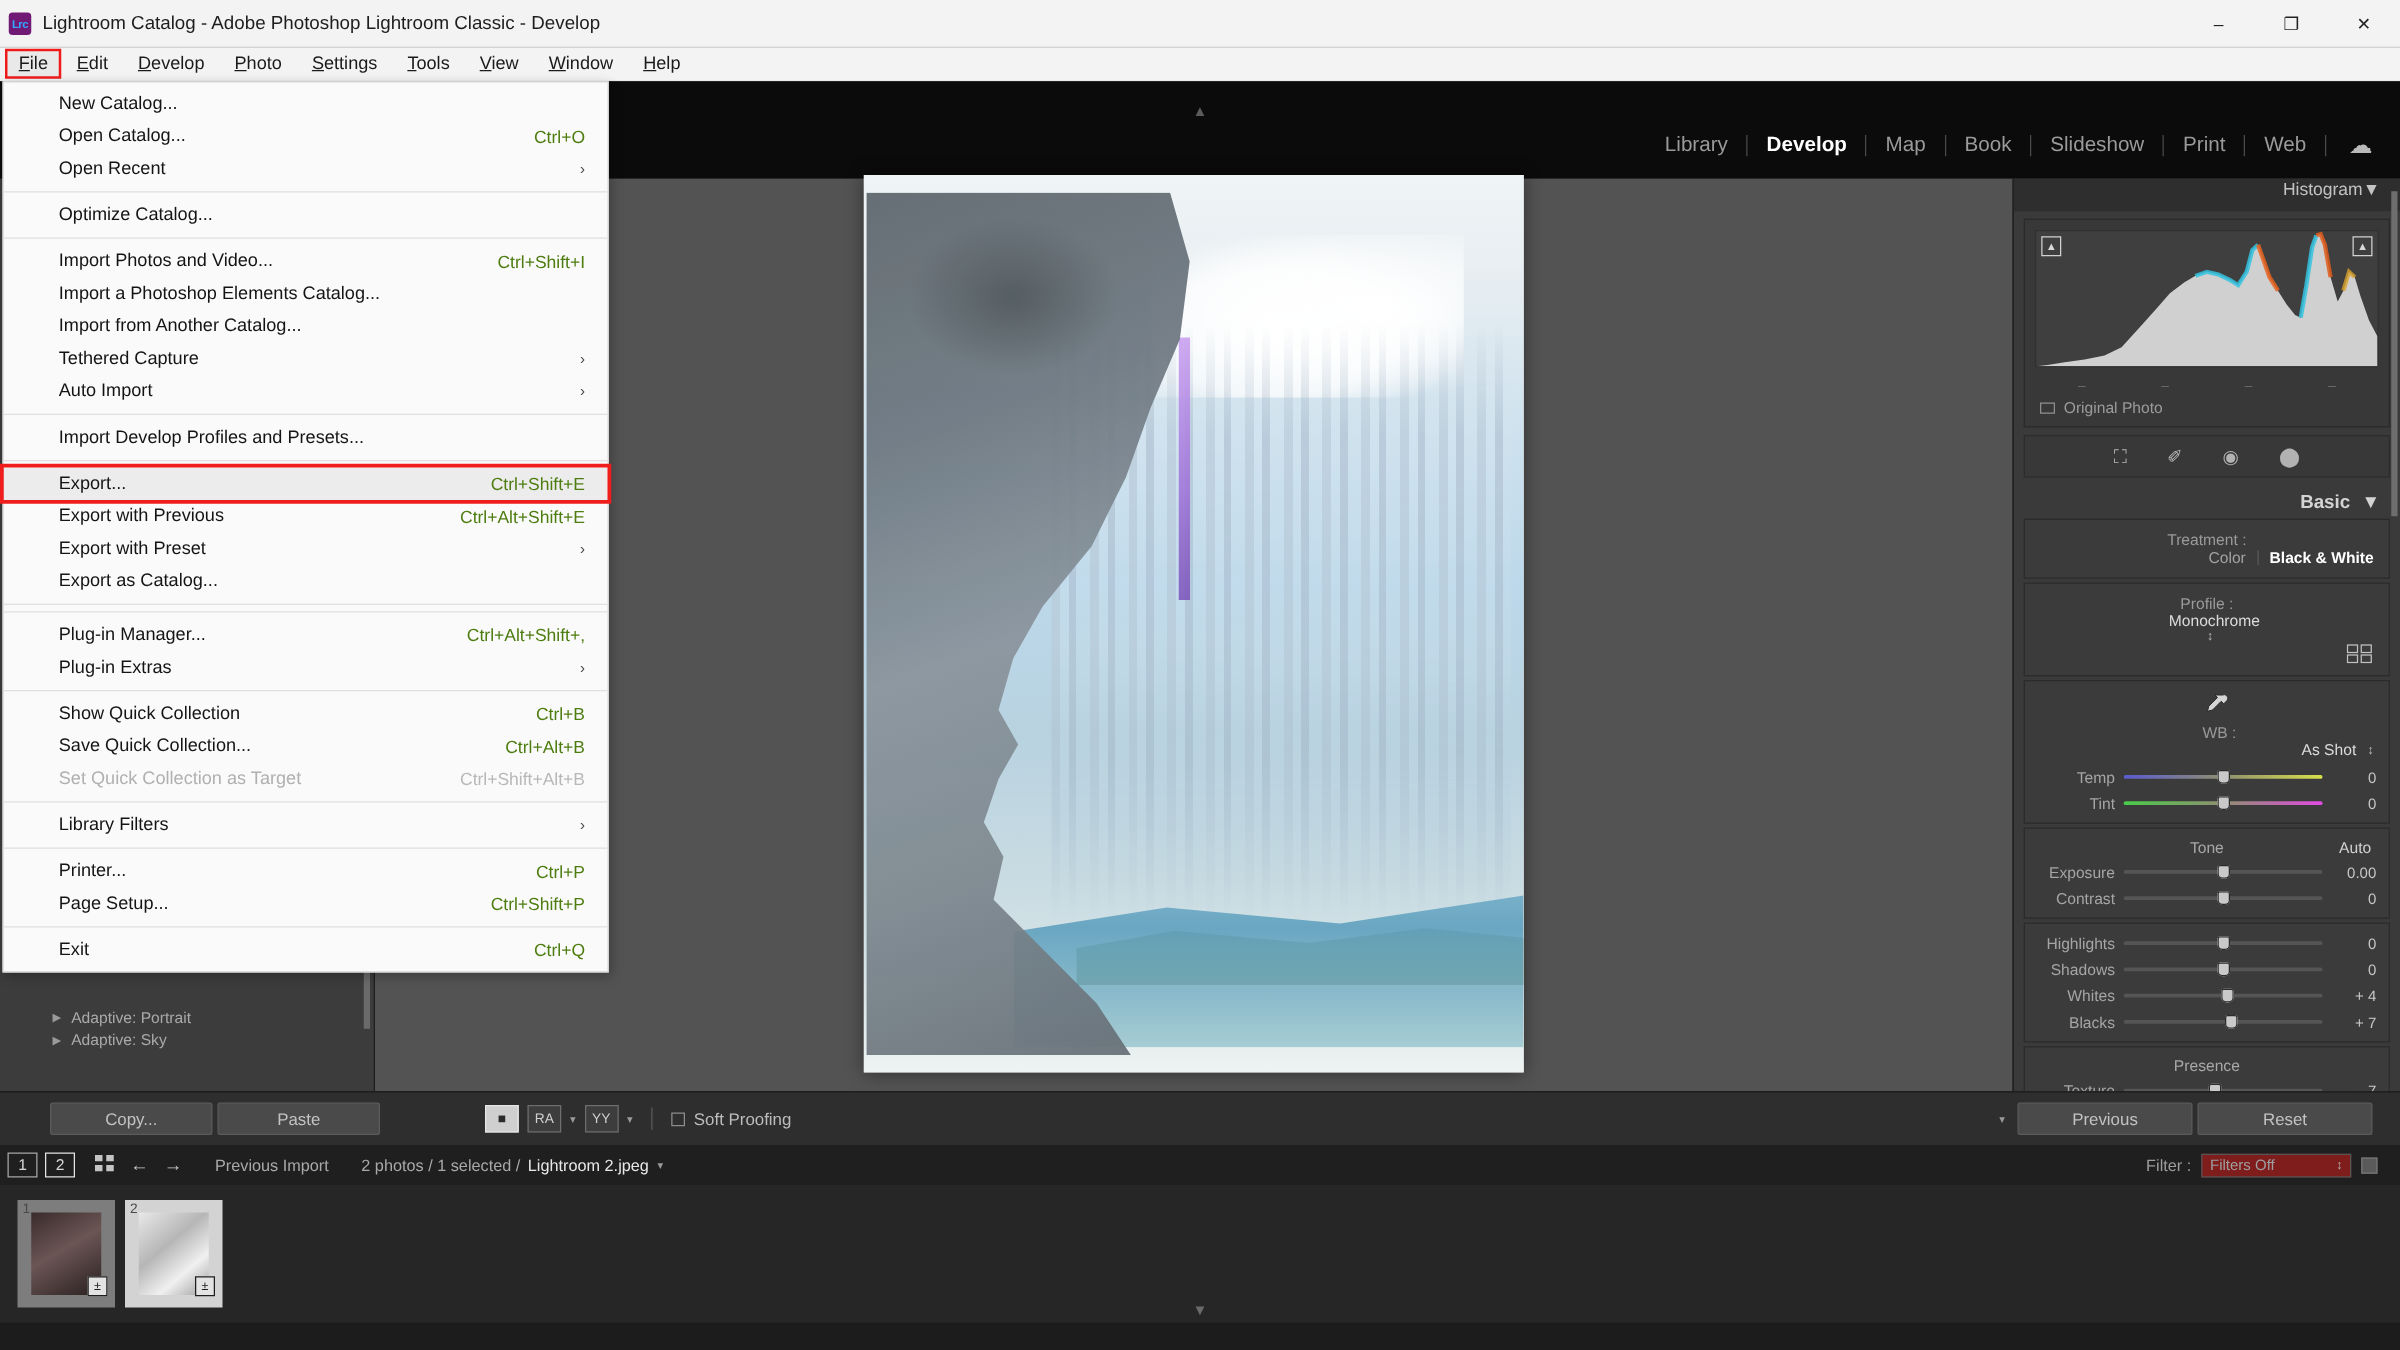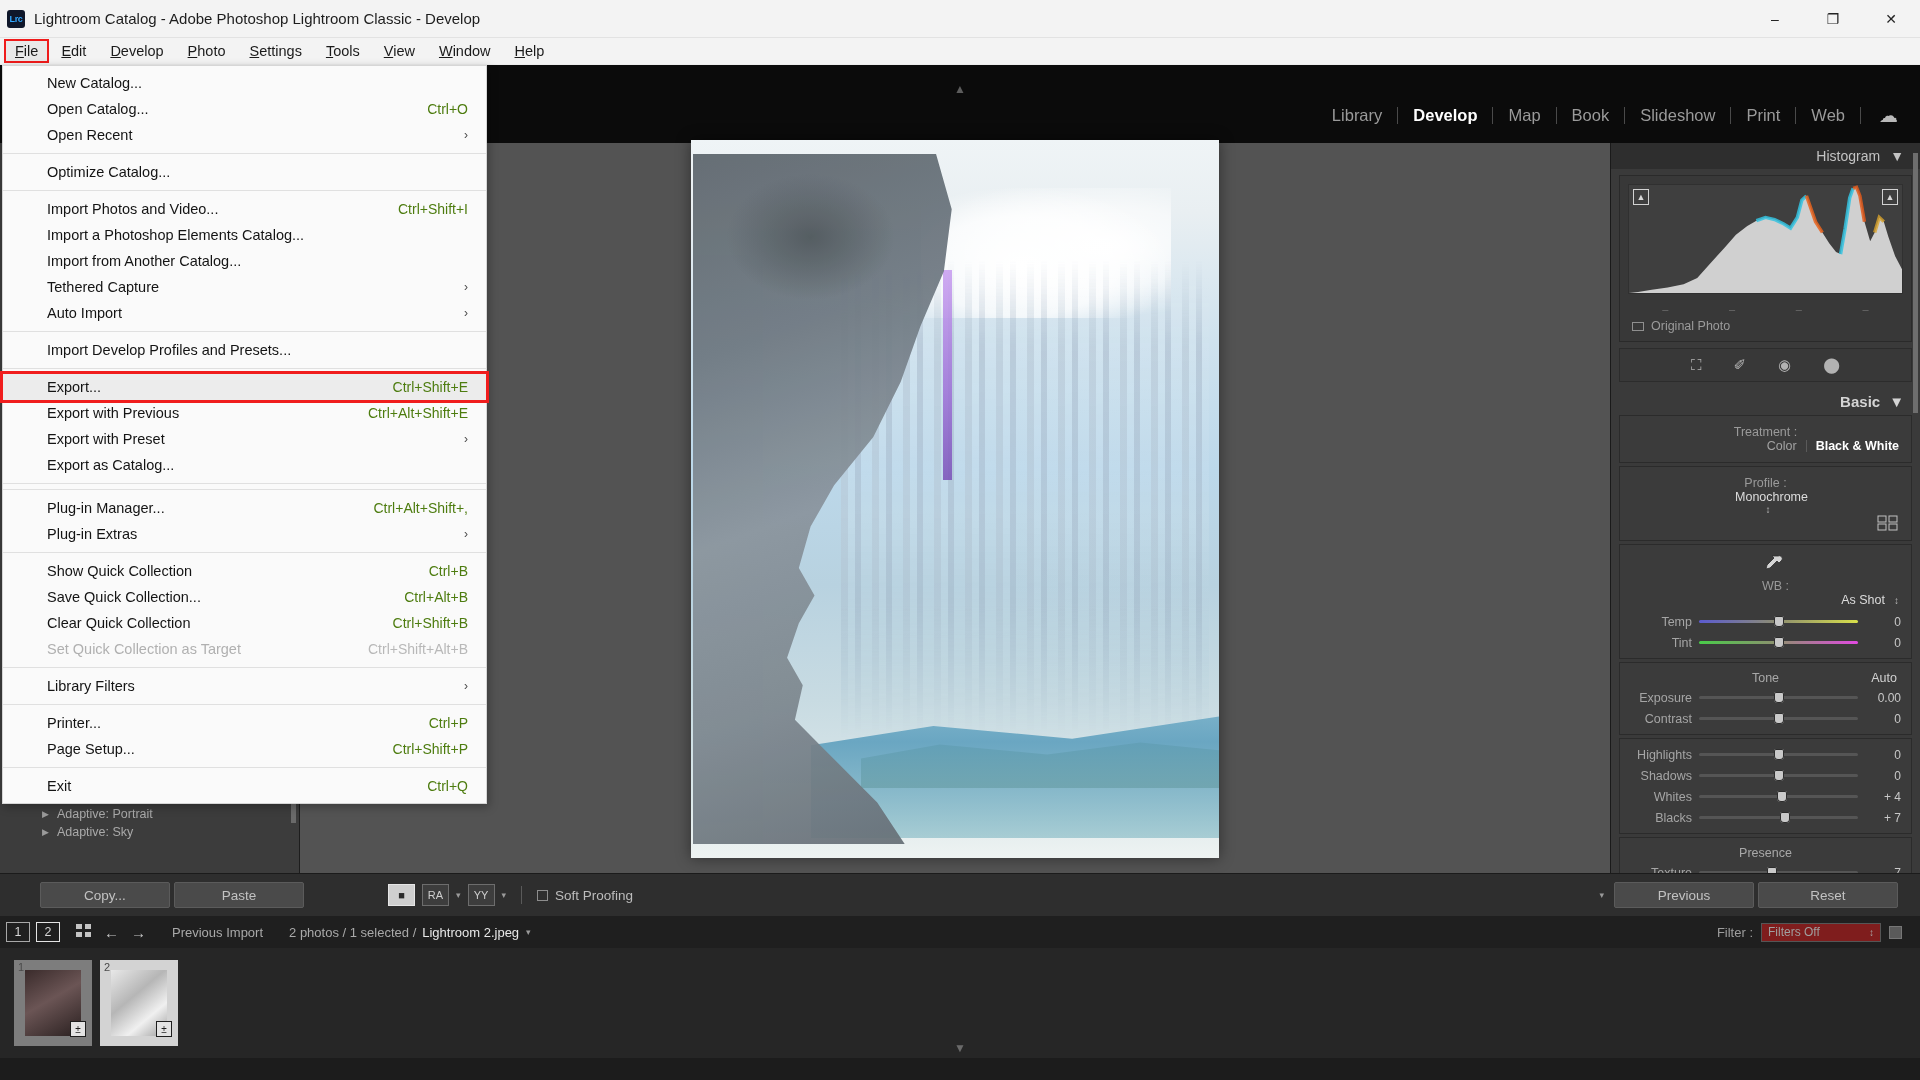--- a/index.html
+++ b/index.html
@@ -18,7 +18,7 @@
   }
   .lr-logo {
     width: 18px; height: 18px; margin-left: 7px; margin-right: 9px;
-    background: #0f172a; border-radius: 3px;
+    background: #701a75; border-radius: 3px;
     color: #31a8ff; font-size: 9px; font-weight: bold;
     display: flex; align-items: center; justify-content: center;
     letter-spacing: -0.4px;

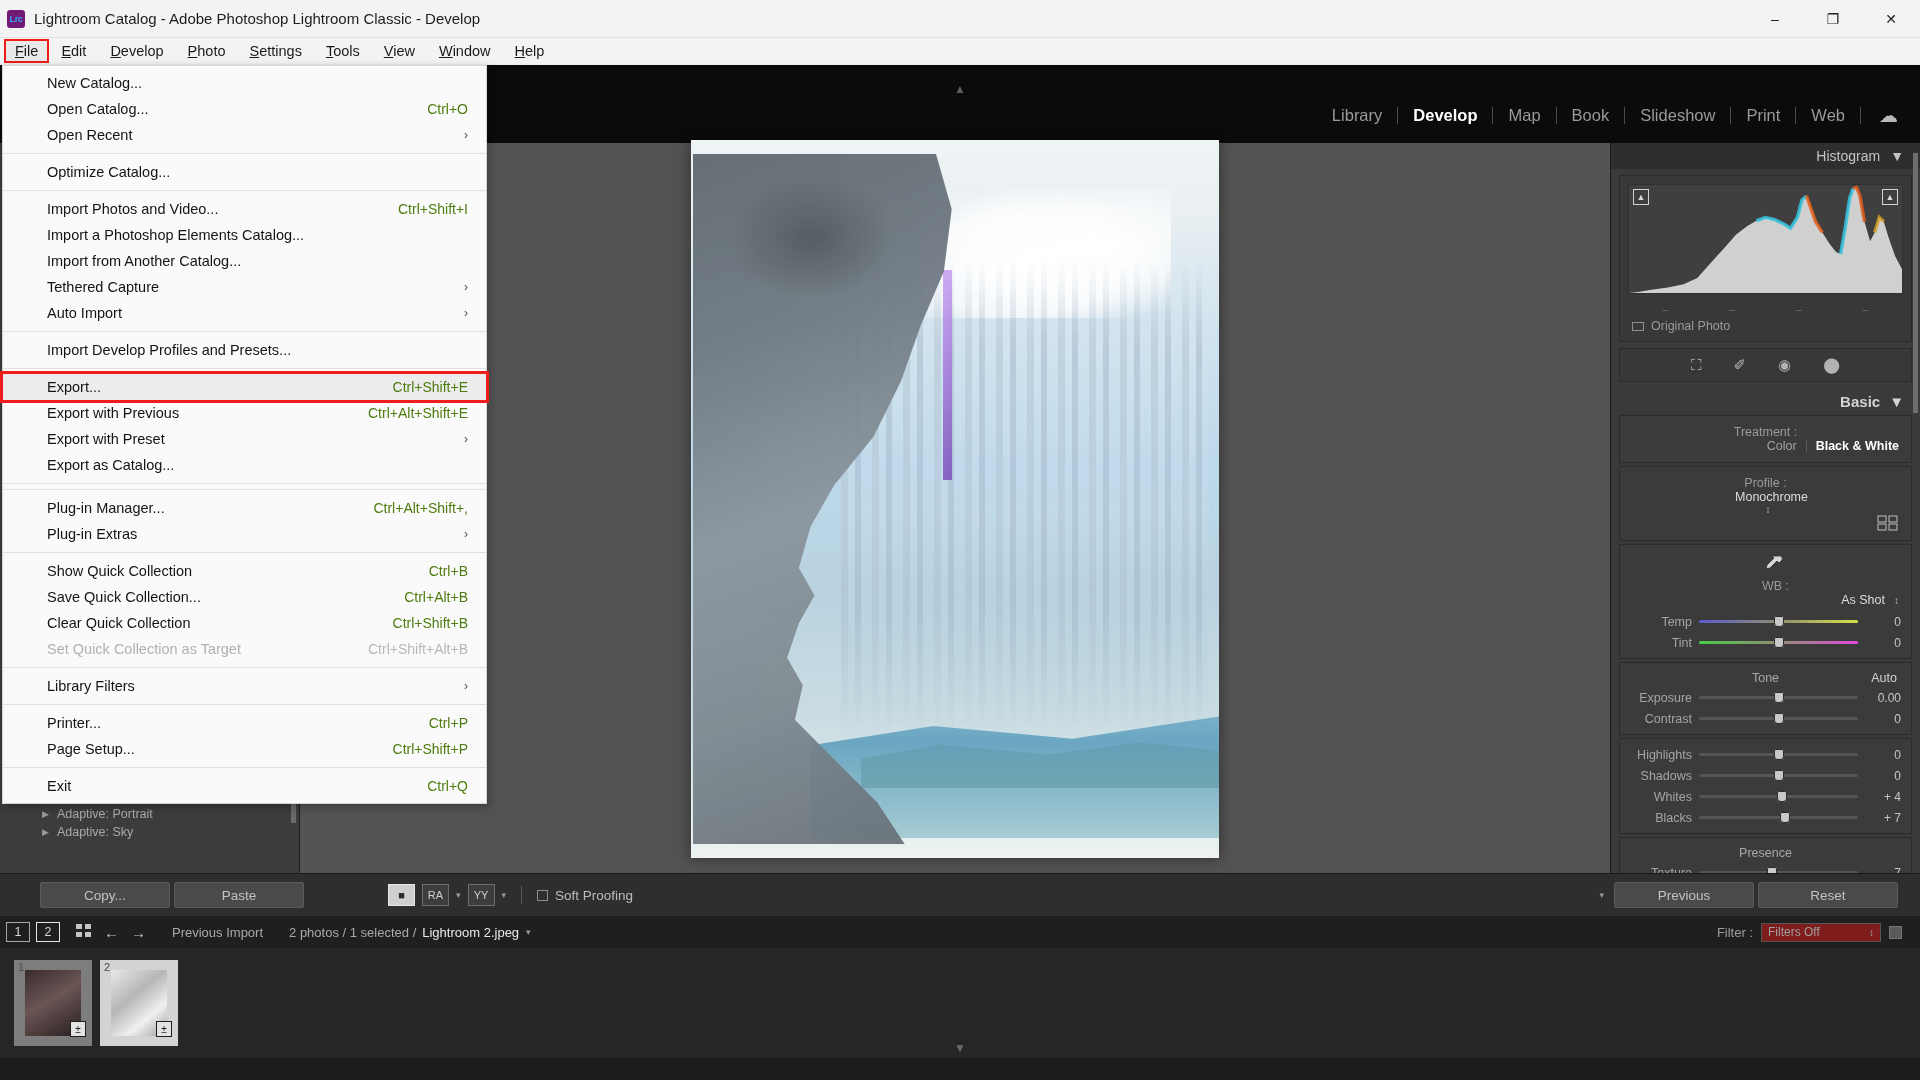--- a/index.html
+++ b/index.html
@@ -161,8 +161,8 @@
     color: #b8b8b8; font-size: 12.5px;
   }
   .rp-head {
-    height: 26px; display: flex; align-items: center; justify-content: flex-end;
-    padding-right: 16px; gap: 10px; color: #c3c3c3; font-size: 14px;
+    height: 26px; display: flex; align-items: flex-start; justify-content: flex-end;
+    padding-right: 16px; color: #c3c3c3; font-size: 14px;
     background: #2e2e2e;
   }
   .rp-box { margin: 6px 8px; background: #383838; border: 1px solid #2a2a2a; }

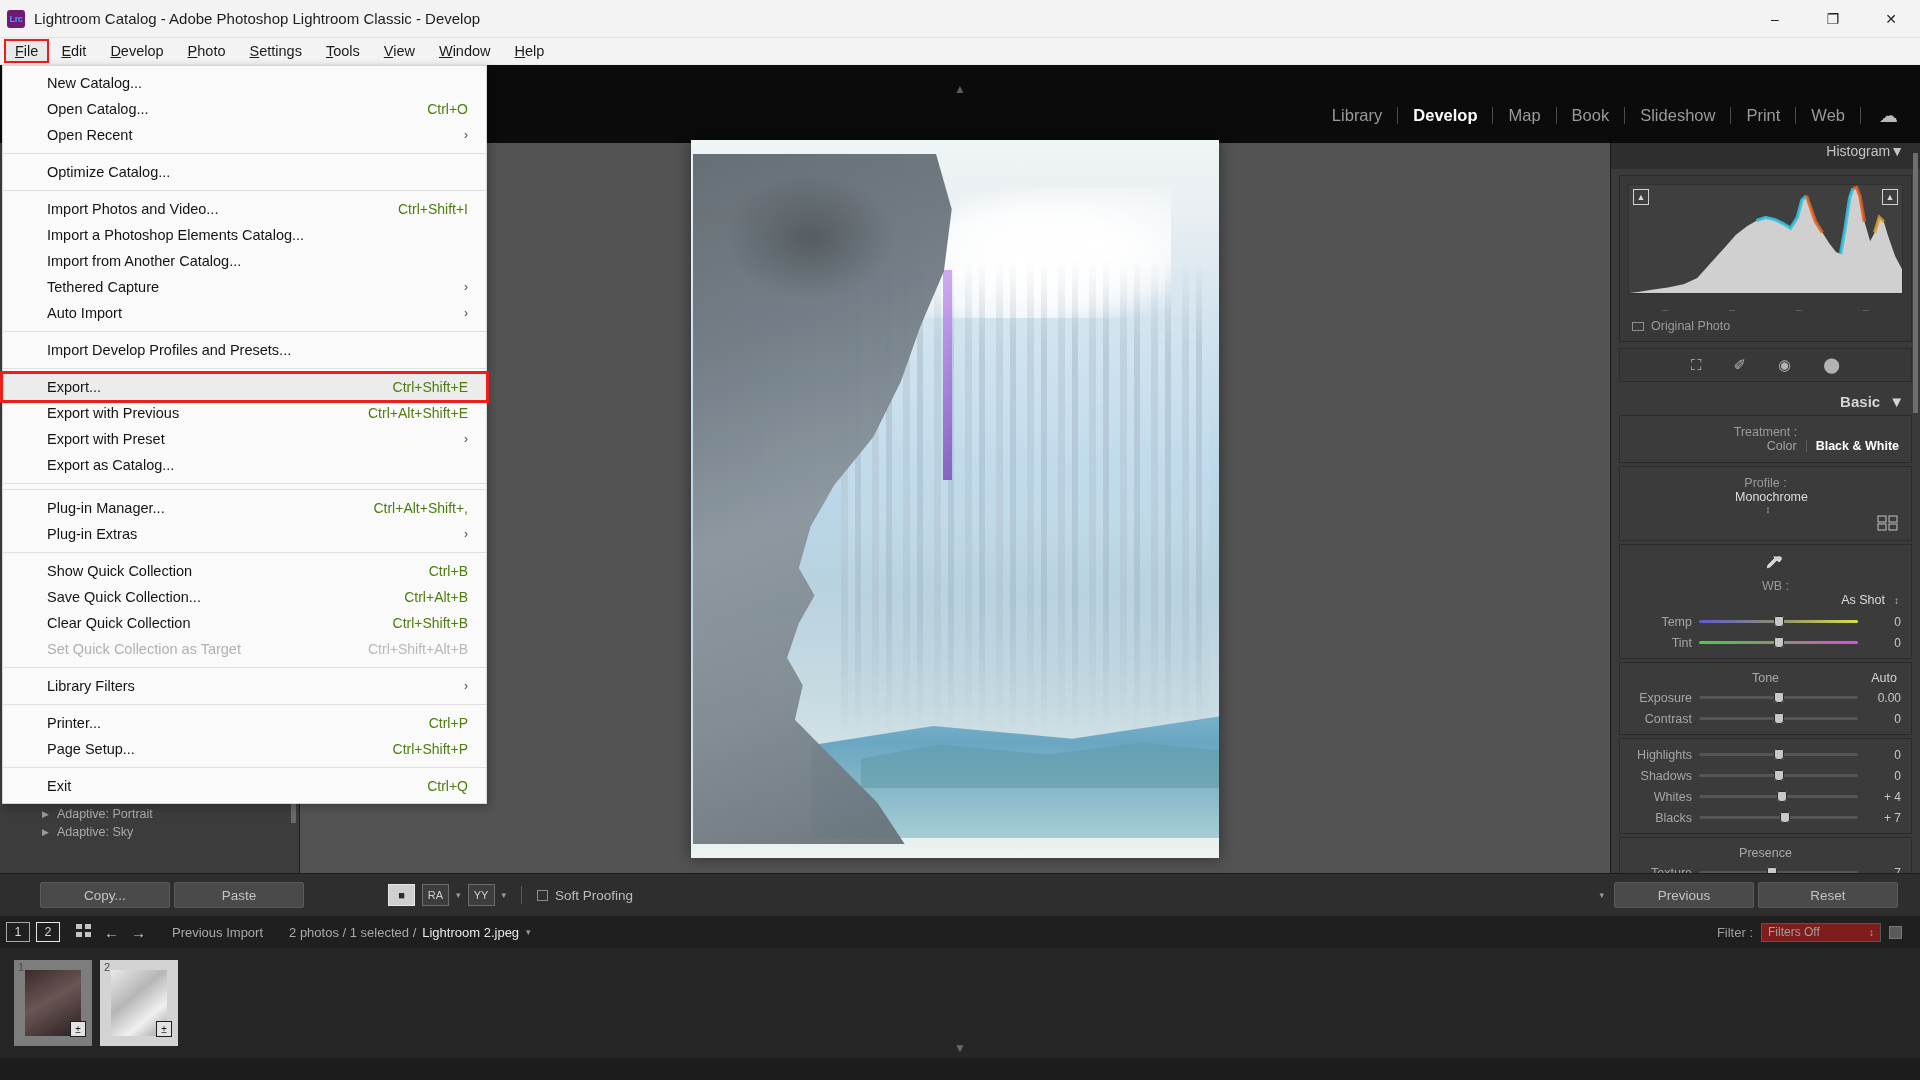--- a/index.html
+++ b/index.html
@@ -711,10 +711,6 @@
         <span class="lbl">Save Quick Collection...</span>
         <span class="sc">Ctrl+Alt+B</span>
       </div>
-      <div class="mrow">
-        <span class="lbl">Clear Quick Collection</span>
-        <span class="sc">Ctrl+Shift+B</span>
-      </div>
       <div class="mrow dis">
         <span class="lbl">Set Quick Collection as Target</span>
         <span class="sc">Ctrl+Shift+Alt+B</span>

